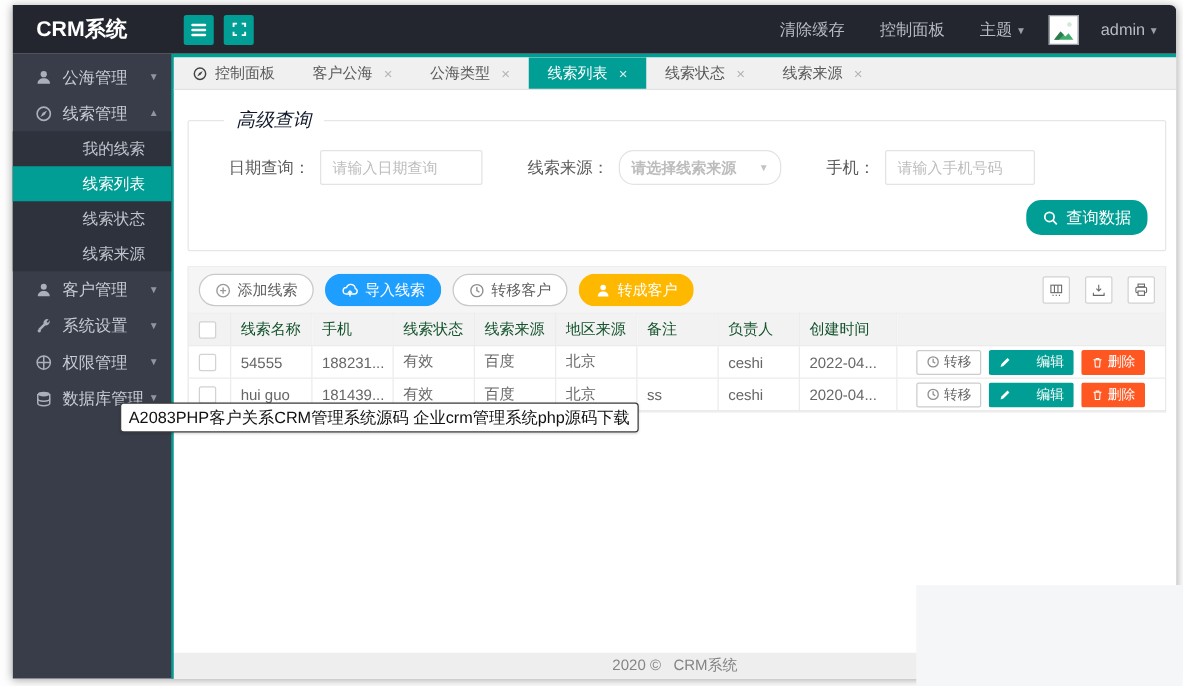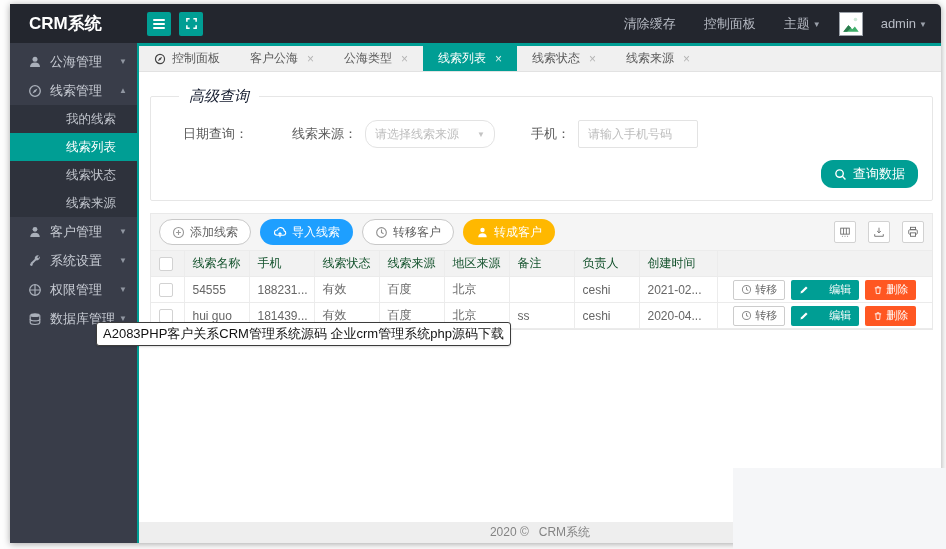--- a/index.html
+++ b/index.html
@@ -220,6 +220,7 @@
           <legend>高级查询</legend>
           <div class="form-row">
             <label style="margin-left:18px;">日期查询：</label>
+            <input class="ti" placeholder="请输入日期查询" style="">
             <label class="ml">线索来源：</label>
             <div class="select">
               <span class="ph">请选择线索来源</span>

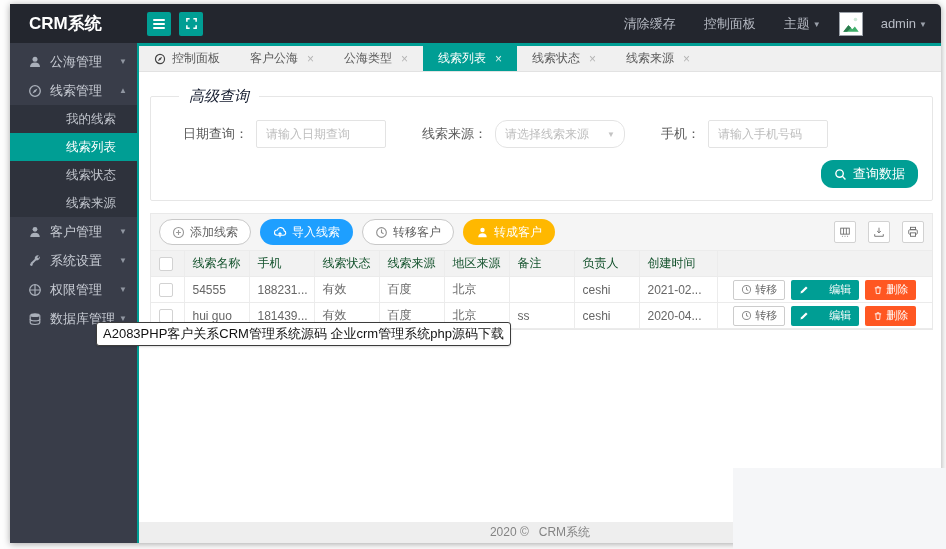--- a/index.html
+++ b/index.html
@@ -49,7 +49,7 @@
     font-family:"Liberation Sans","DejaVu Sans",sans-serif;}
   .ti::placeholder{color:#bdbdbd;}
   .select{width:130px;height:28px;border:1px solid #e3e3e3;border-radius:12px;display:flex;align-items:center;
-    padding:0 9px;cursor:pointer;background:#fff;}
+    padding:0 9px;cursor:pointer;background:#fff;font-weight:bold;}
   .select .ph{flex:1;font-size:12px;color:#bdbdbd;white-space:nowrap;overflow:hidden;}
   .select .sel-caret{font-size:8px;color:#c3c3c3;}
   .form-actions{display:flex;justify-content:flex-end;margin-top:12px;}

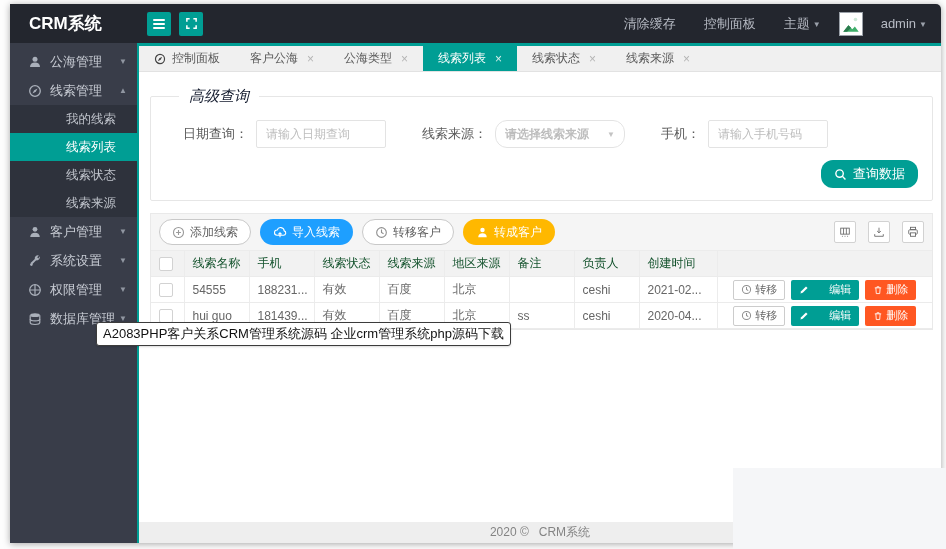--- a/index.html
+++ b/index.html
@@ -334,7 +334,7 @@
                 <td>北京</td>
                 <td></td>
                 <td>ceshi</td>
-                <td>2021-02...</td>
+                <td>2022-04...</td>
                 <td class="ops">
                   <div class="ops-wrap">
                     <button class="mini plain">

